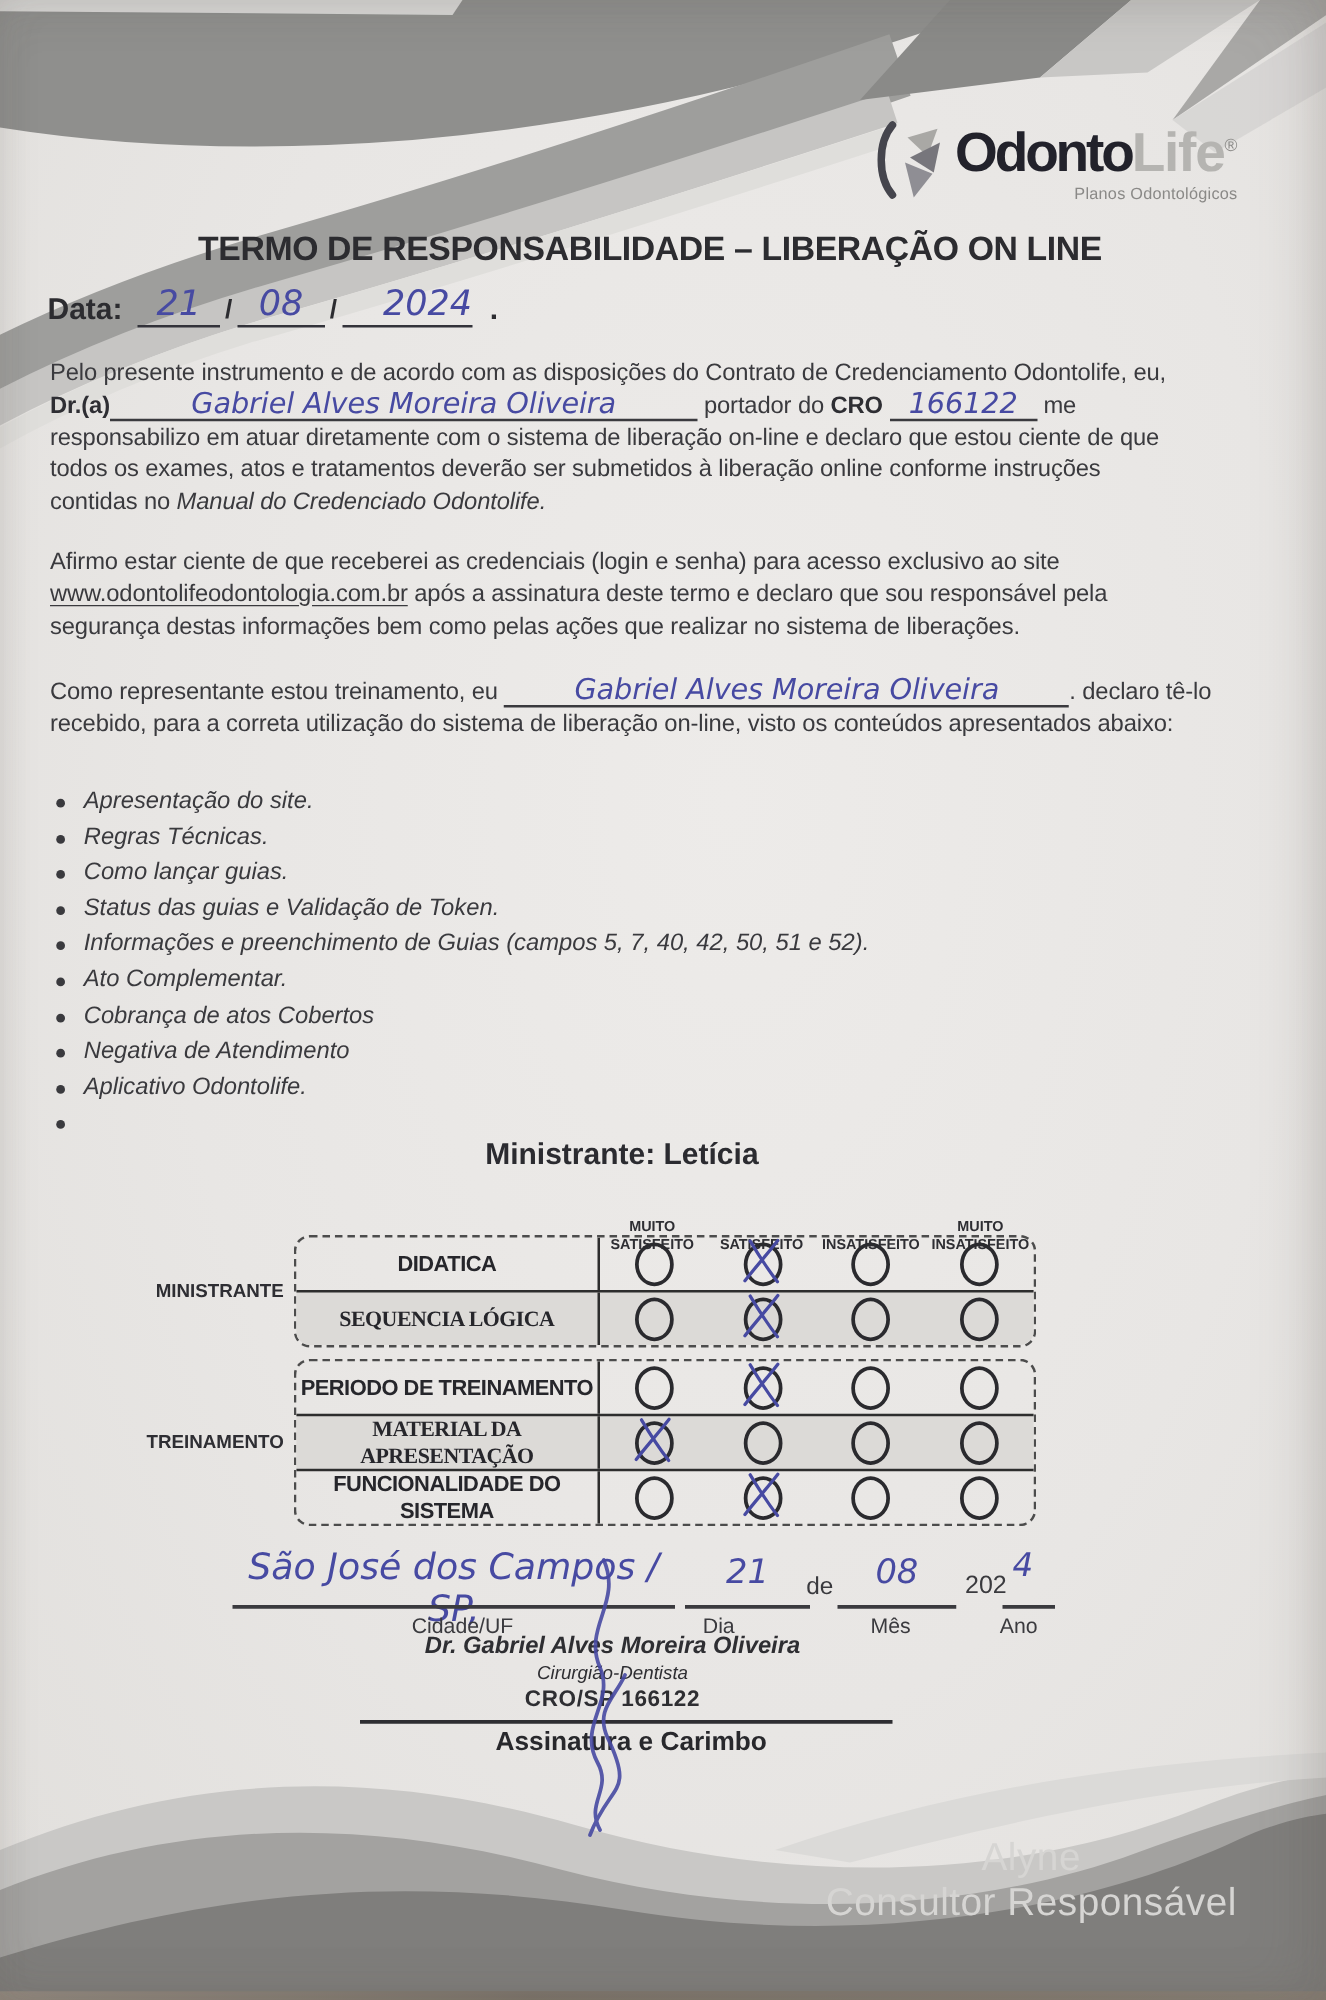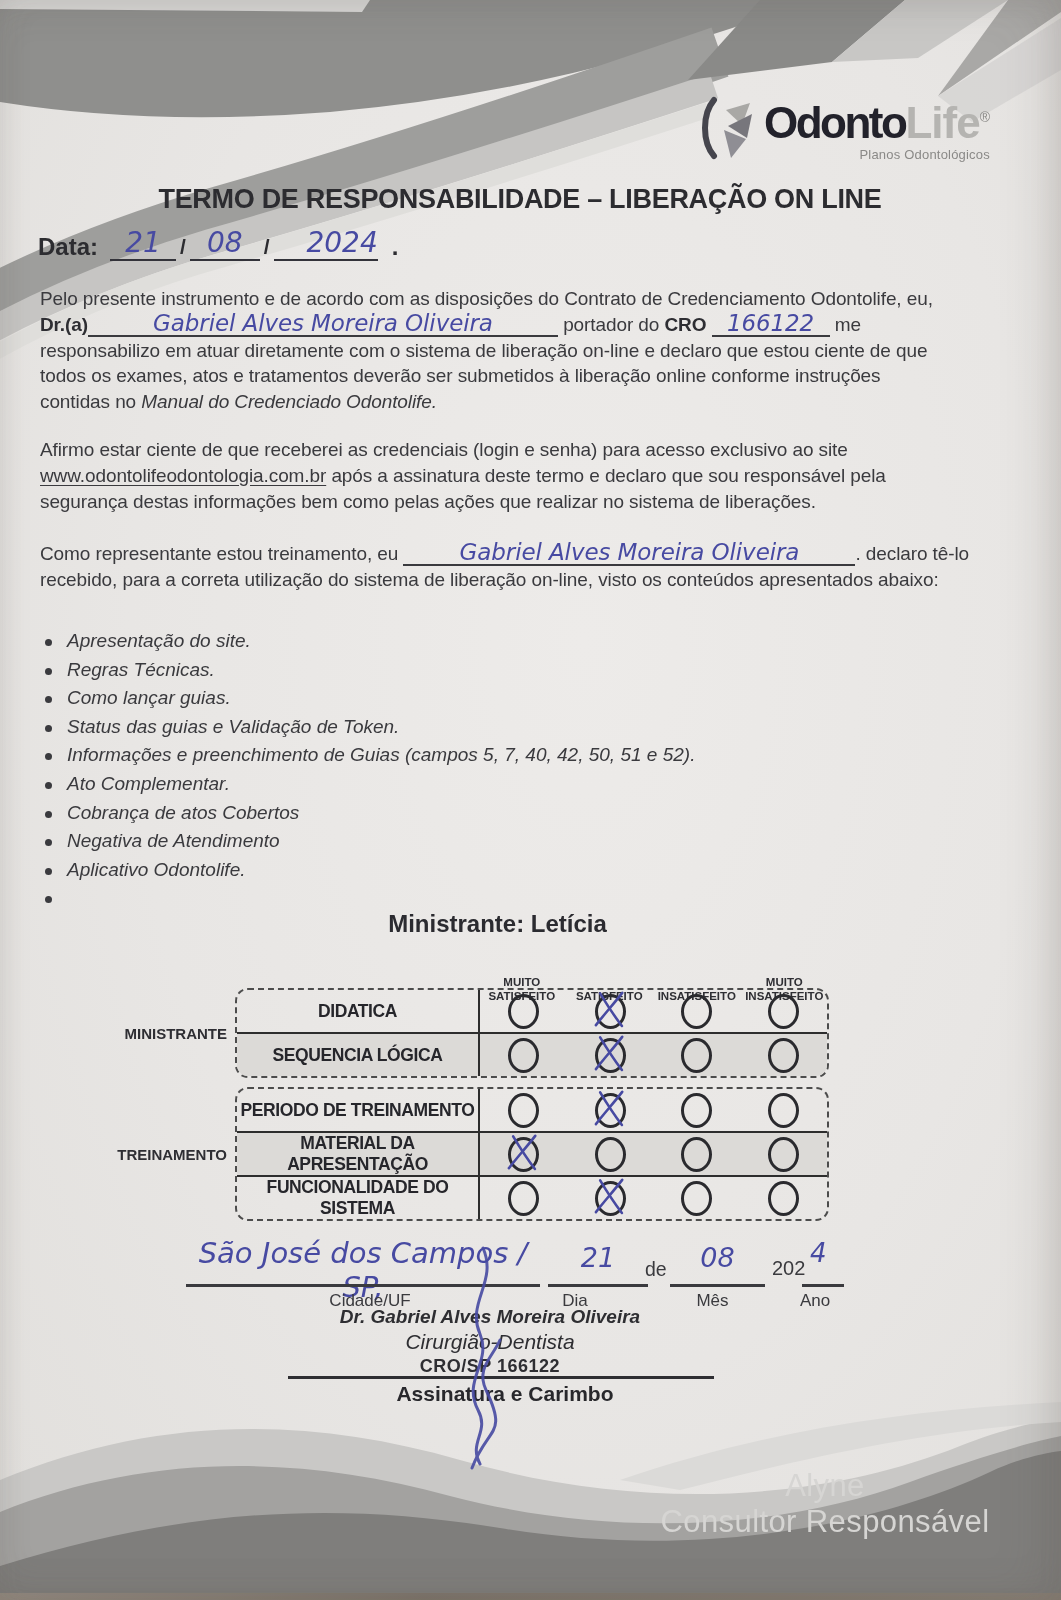--- a/index.html
+++ b/index.html
@@ -62,7 +62,7 @@
     font-size:15px; font-weight:700; white-space:nowrap; color:#2e2e33; }
   .rt-box { border:2.5px dashed #4c4c4c; border-radius:13px; overflow:hidden; }
   .rt-row { display:grid; grid-template-columns:243px 1fr 1fr 1fr 1fr; height:42px; }
-  .rt-row.shaded { background:#dcdad7; }
+  .rt-row.shaded { background:#dcdad7;font-family:Liberation Serif, serif; }
   .rt-row + .rt-row { border-top:2.5px solid #2d2d2d; }
   .rt-label { display:flex; align-items:center; justify-content:center; font-size:17.5px; font-weight:700;
     border-right:2.5px solid #2d2d2d; letter-spacing:-.4px; color:#26262b; text-align:center; }

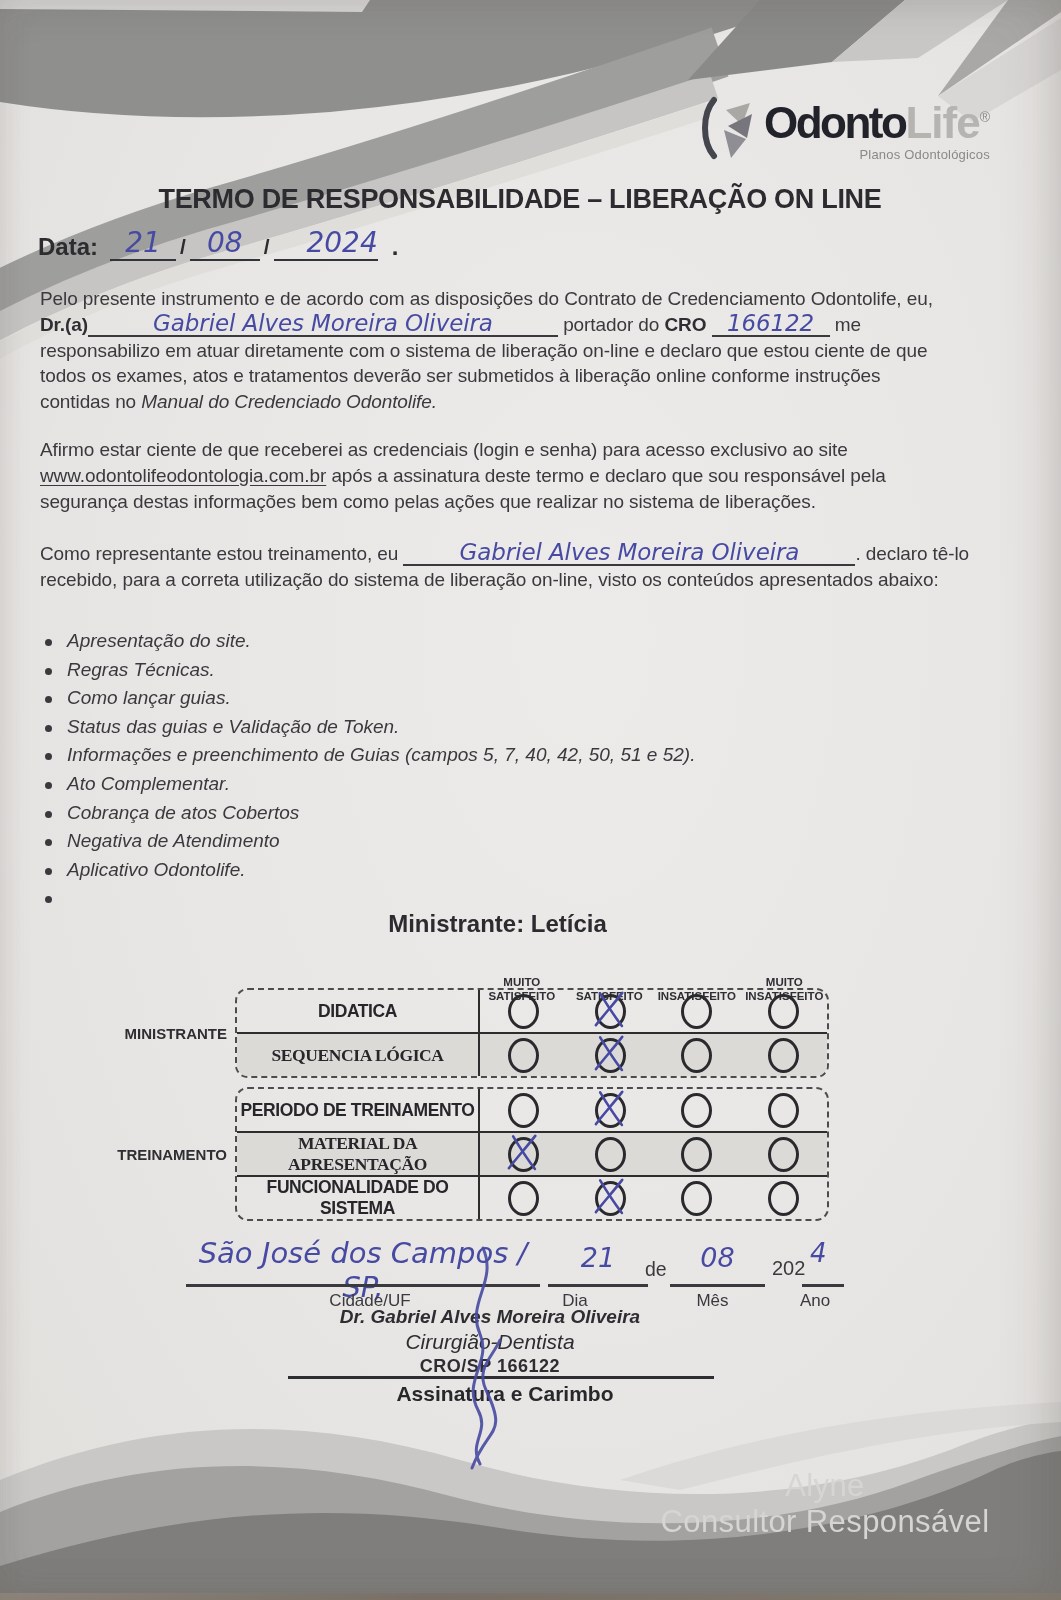--- a/index.html
+++ b/index.html
@@ -81,7 +81,7 @@
 
   .stamp { position:absolute; left:250px; top:1306px; width:480px; text-align:center; color:#2e2e32; }
   .stamp-l1 { font-size:19px; font-style:italic; font-weight:600; }
-  .stamp-l2 { font-size:21px; font-style:italic; margin-top:2px; }
+  .stamp-l2 { font-size:15px; font-style:italic; margin-top:2px; }
   .stamp-l3 { font-size:18px; font-weight:700; margin-top:2px; letter-spacing:.5px; }
   .sig-line { position:absolute; left:288px; top:1376px; width:426px; height:2.5px; background:#2e2e32; }
   .sig-caption { position:absolute; left:265px; top:1382px; width:480px; text-align:center; font-size:21px; font-weight:800; color:#28282c; }

